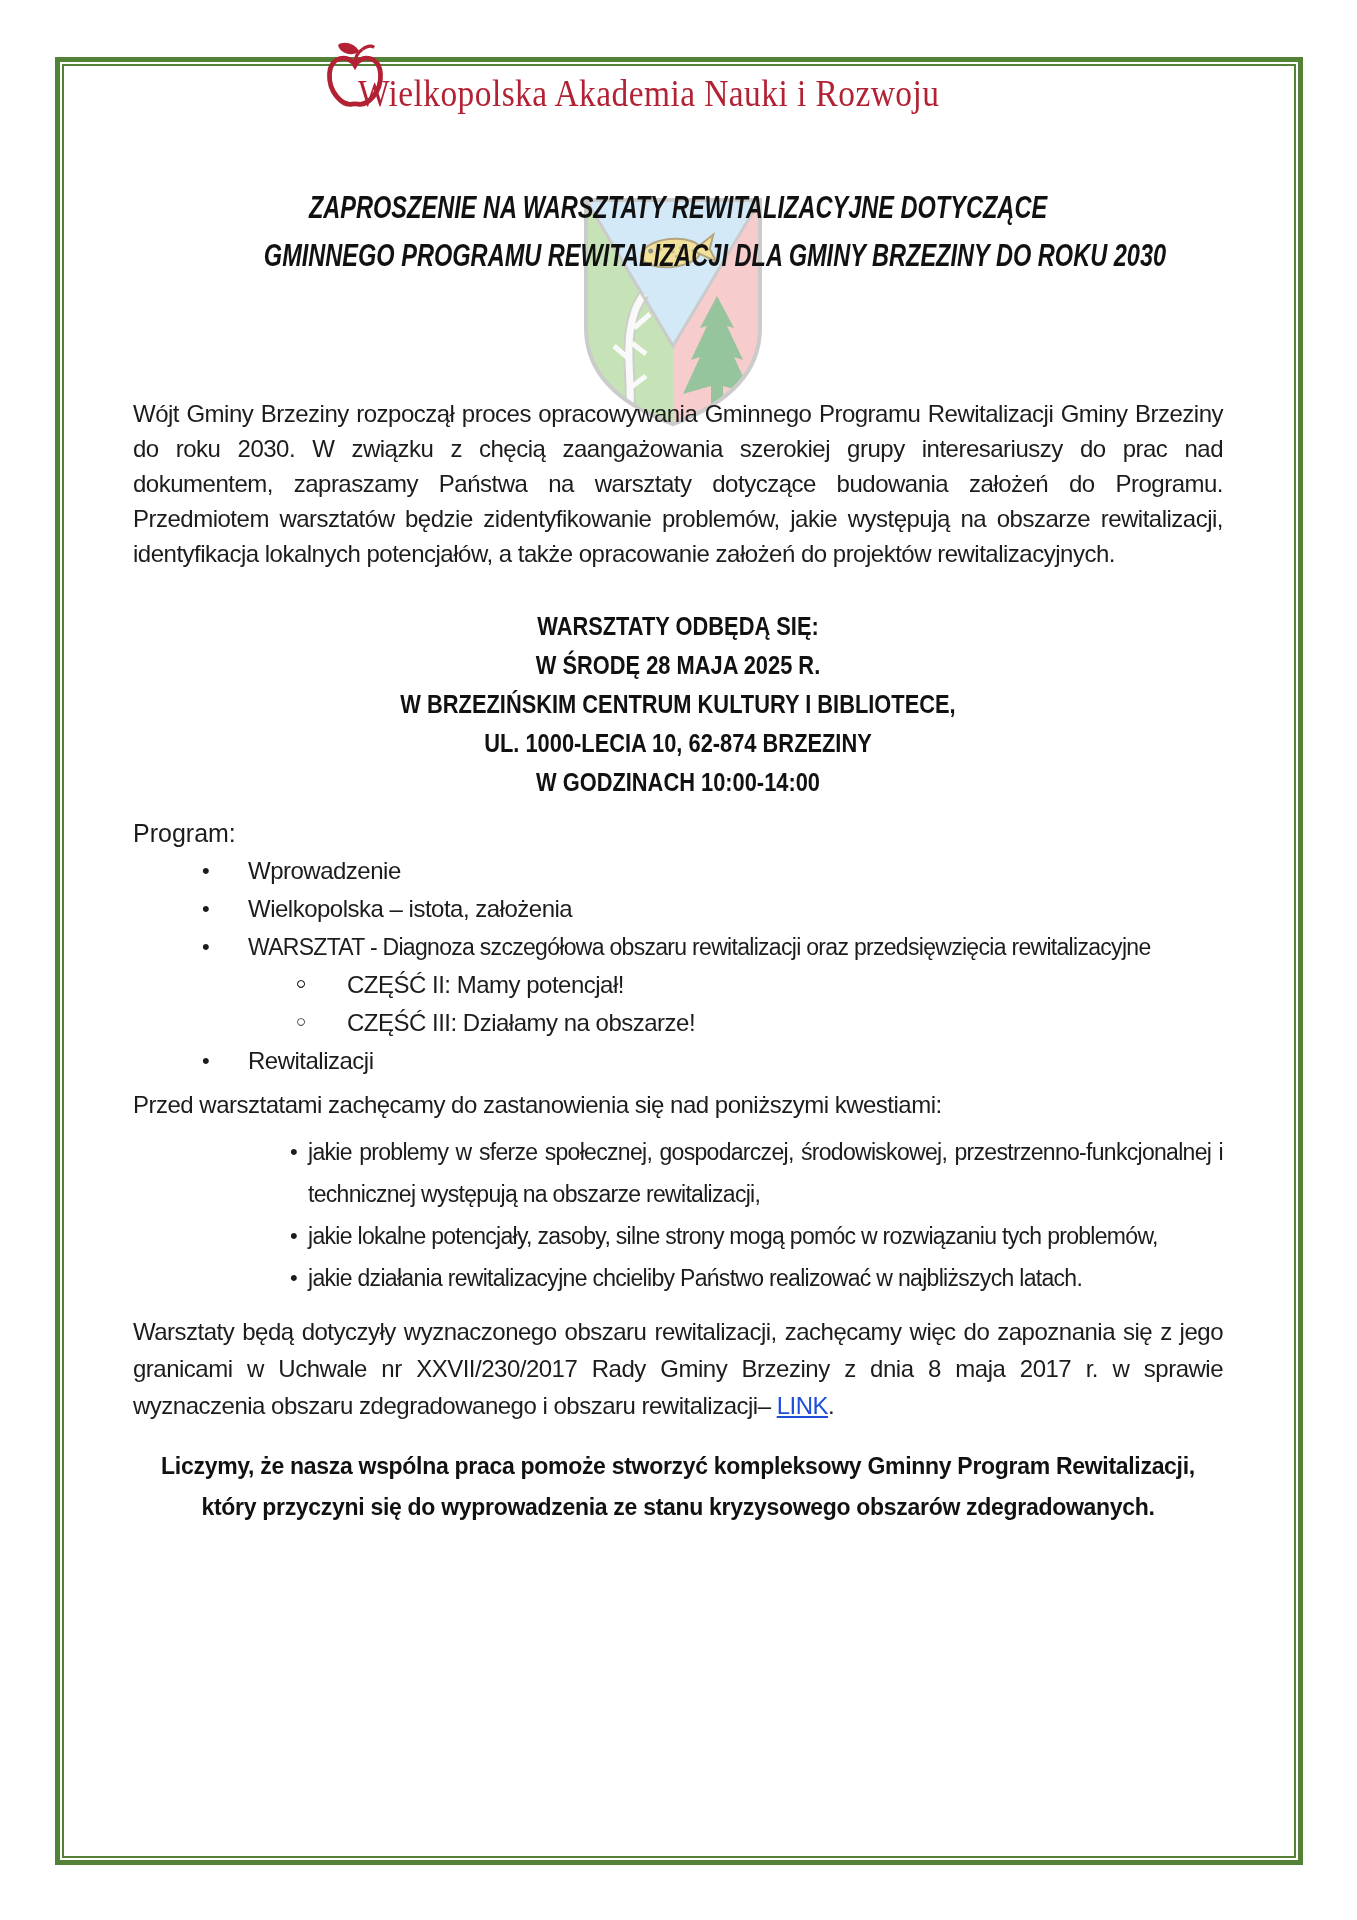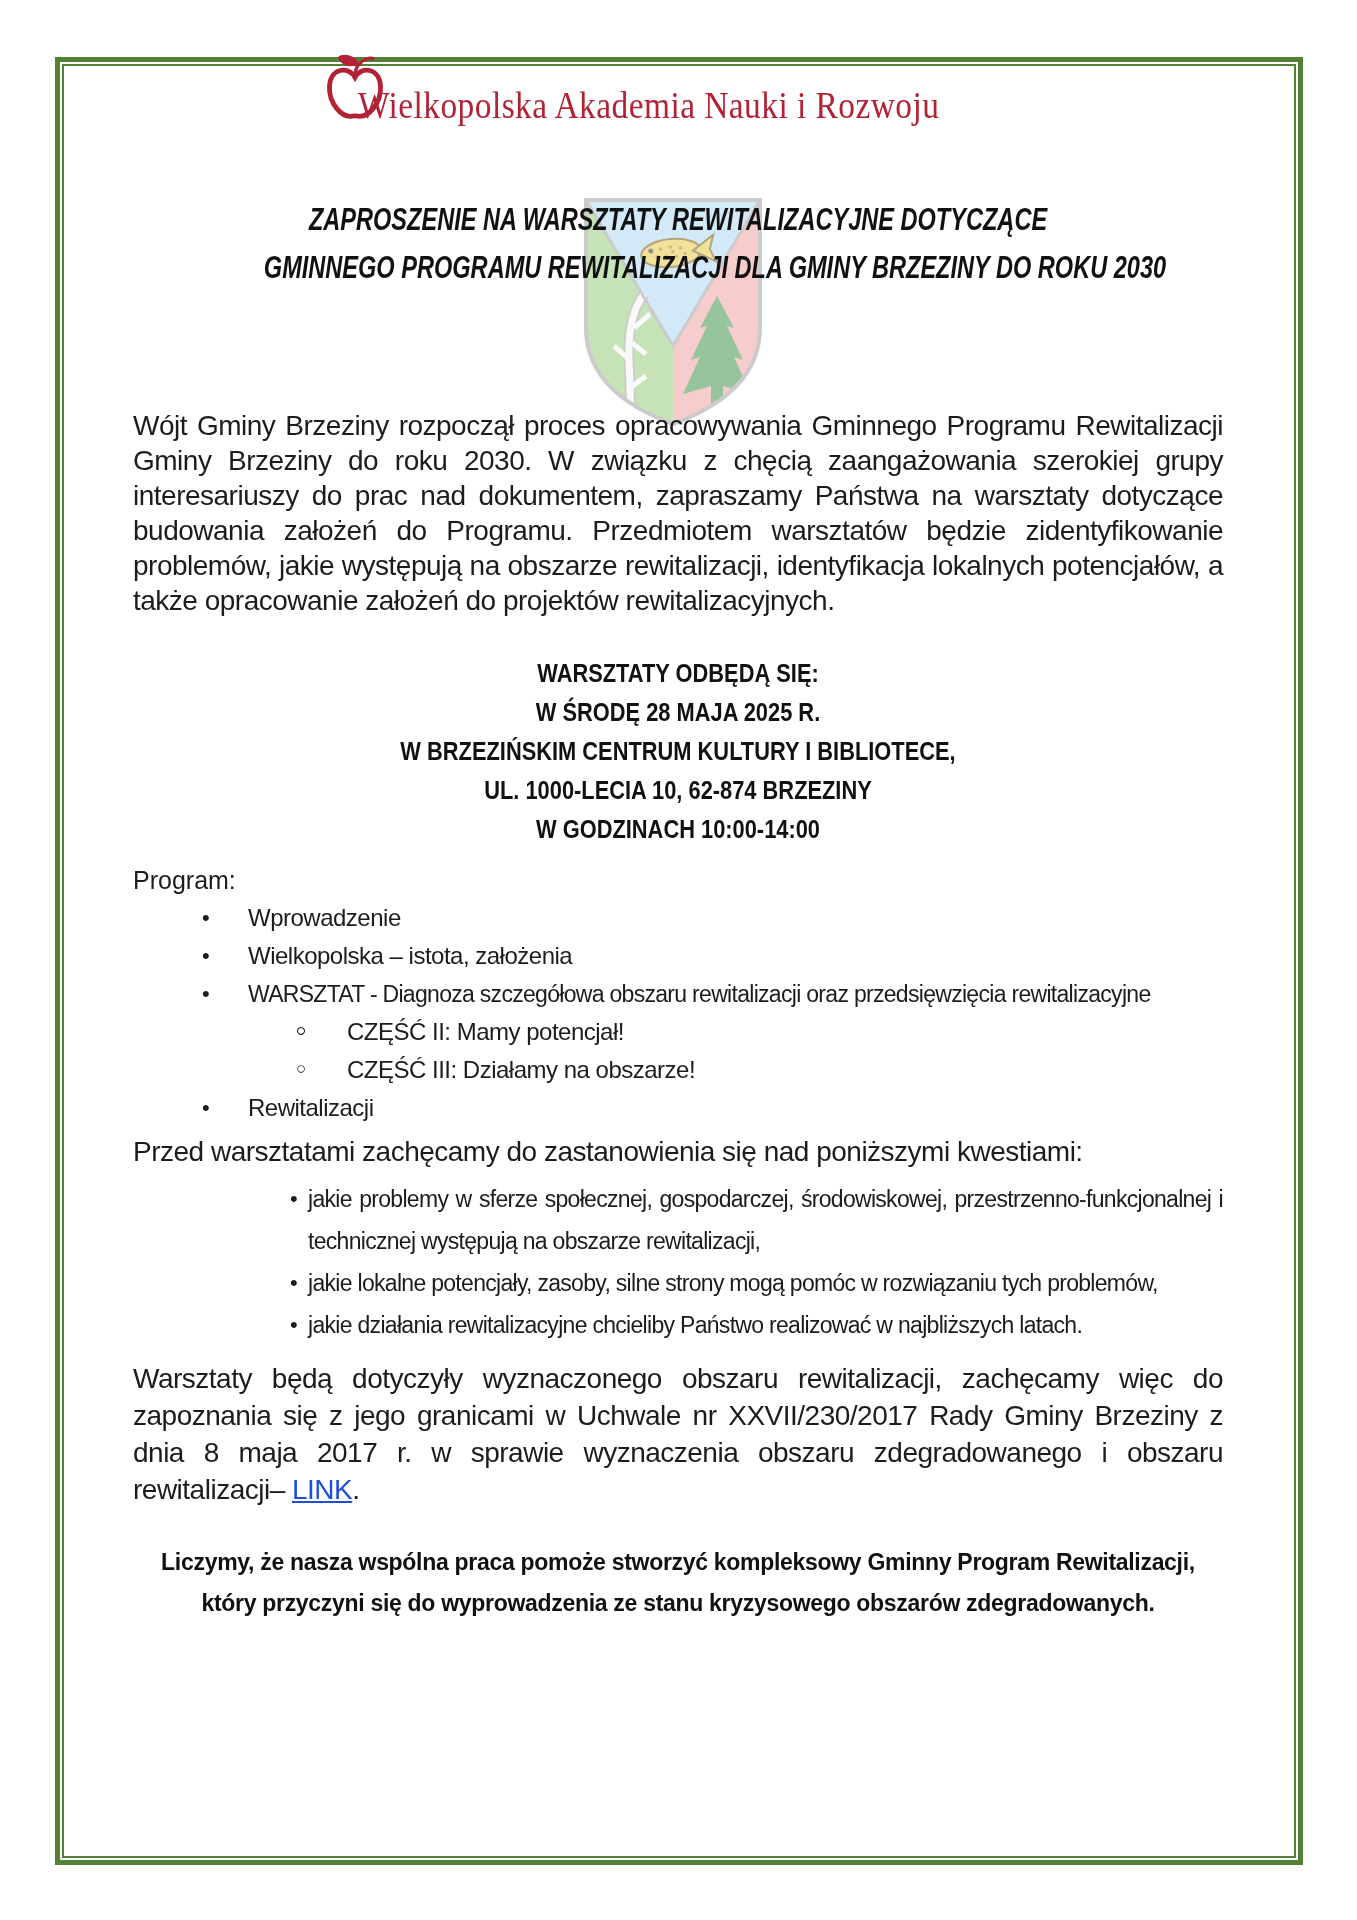--- a/index.html
+++ b/index.html
@@ -13,7 +13,7 @@
          border:5px solid #538135;}
   .frame-inner{position:absolute;inset:2px;border:2px solid #538135;}
 
-  .content{position:absolute;left:133px;top:12px;width:1090px;}
+  .content{position:absolute;left:133px;top:0;width:1090px;}
 
   
   .logo{position:relative;margin:64px auto 0;width:fit-content;height:58px;}

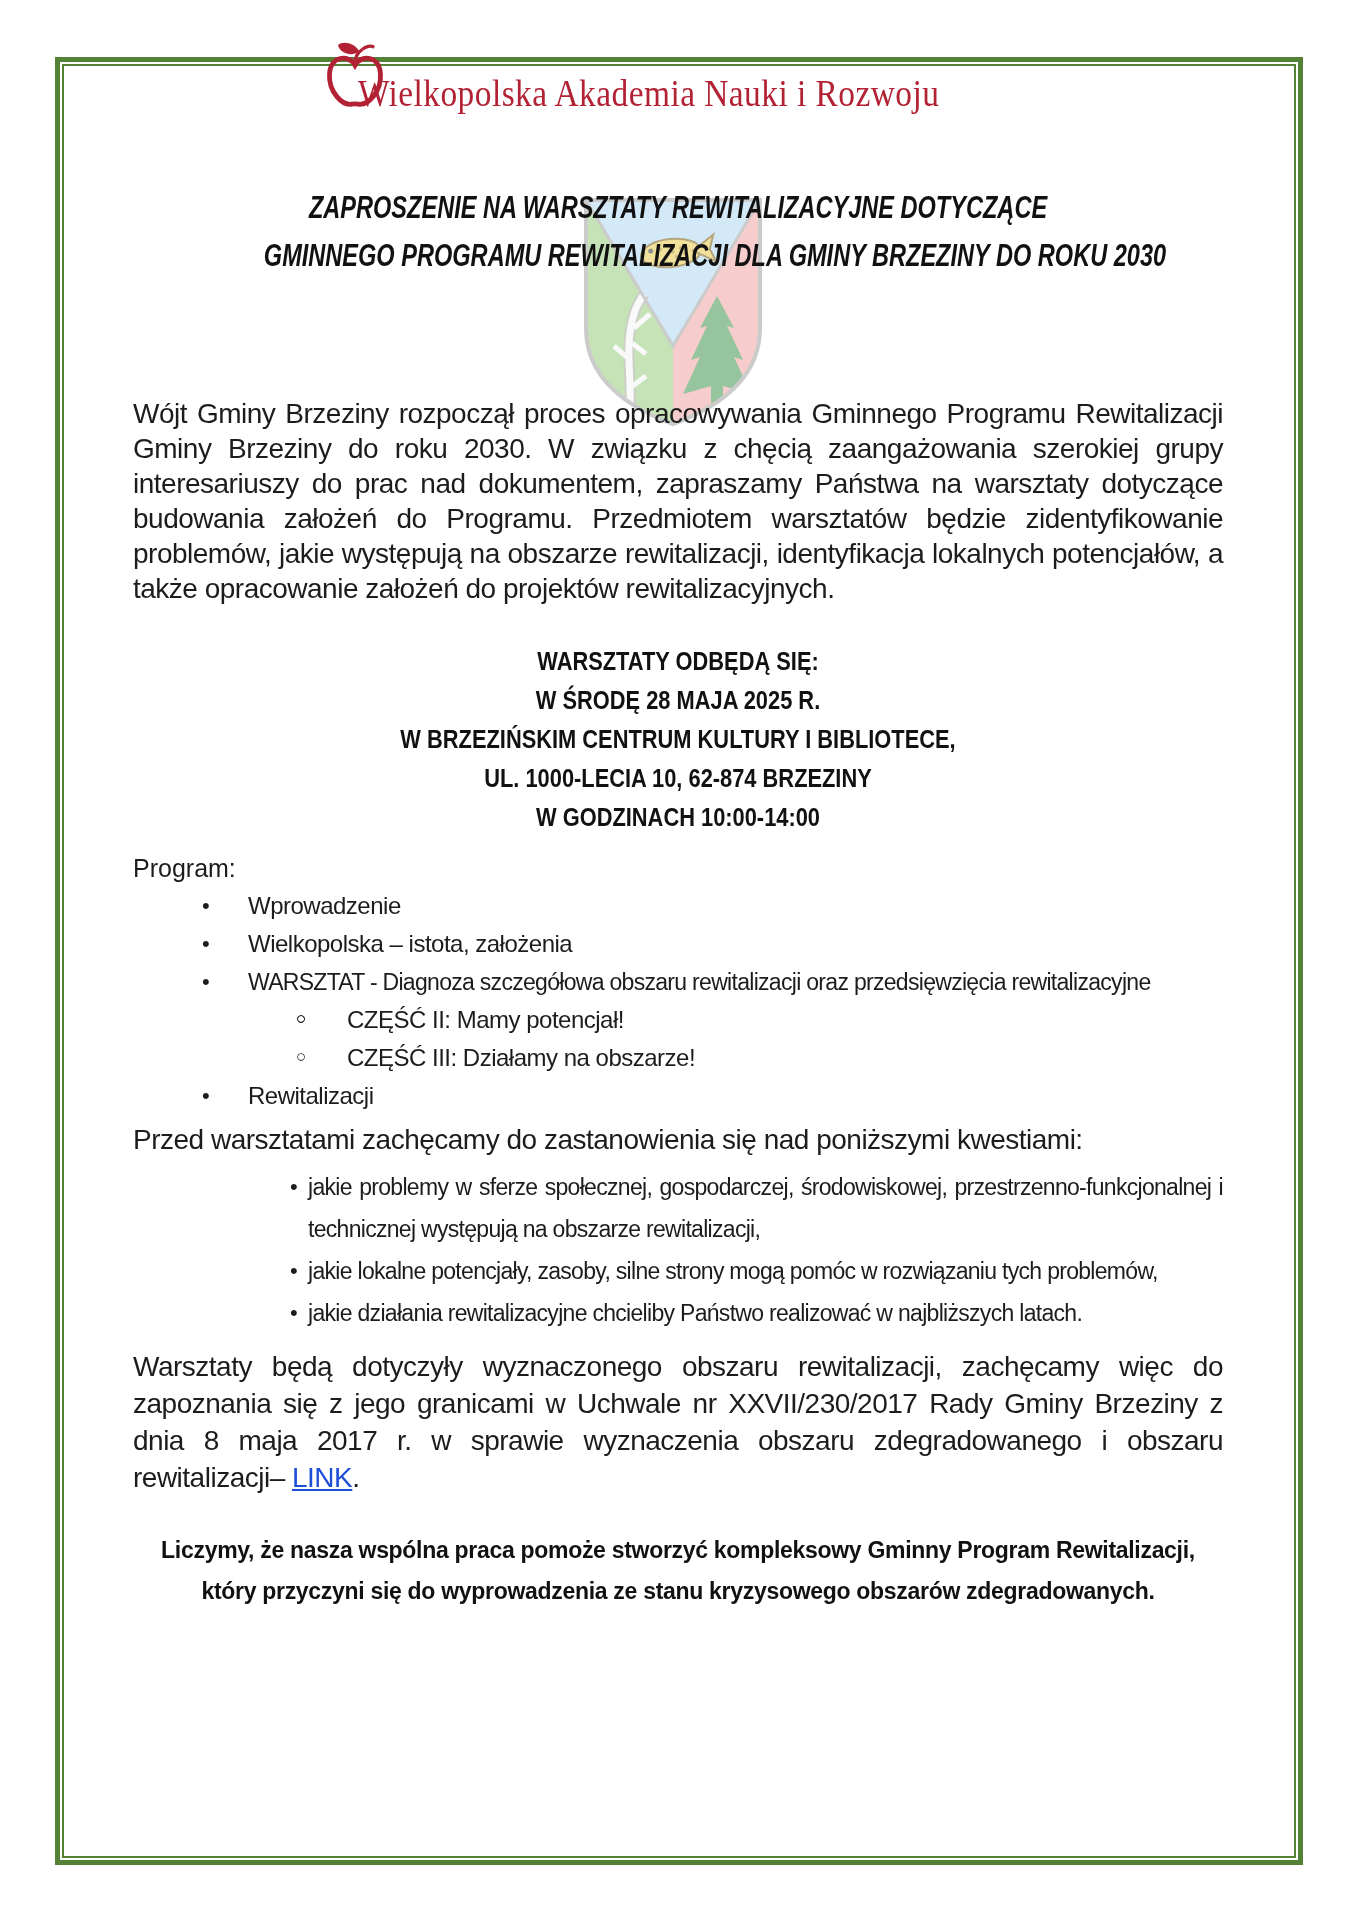--- a/index.html
+++ b/index.html
@@ -33,7 +33,7 @@
     transform:scaleX(0.76);transform-origin:50% 0;white-space:nowrap;color:#111;
   }
 
-  .para{position:relative;z-index:1;margin:0;font-size:28px;letter-spacing:-0.5px;}
+  .para{position:relative;z-index:1;margin:0;font-size:24px;letter-spacing:-0.5px;}
   .para1{margin-top:116px;text-align:justify;line-height:35px;}
 
   .event{

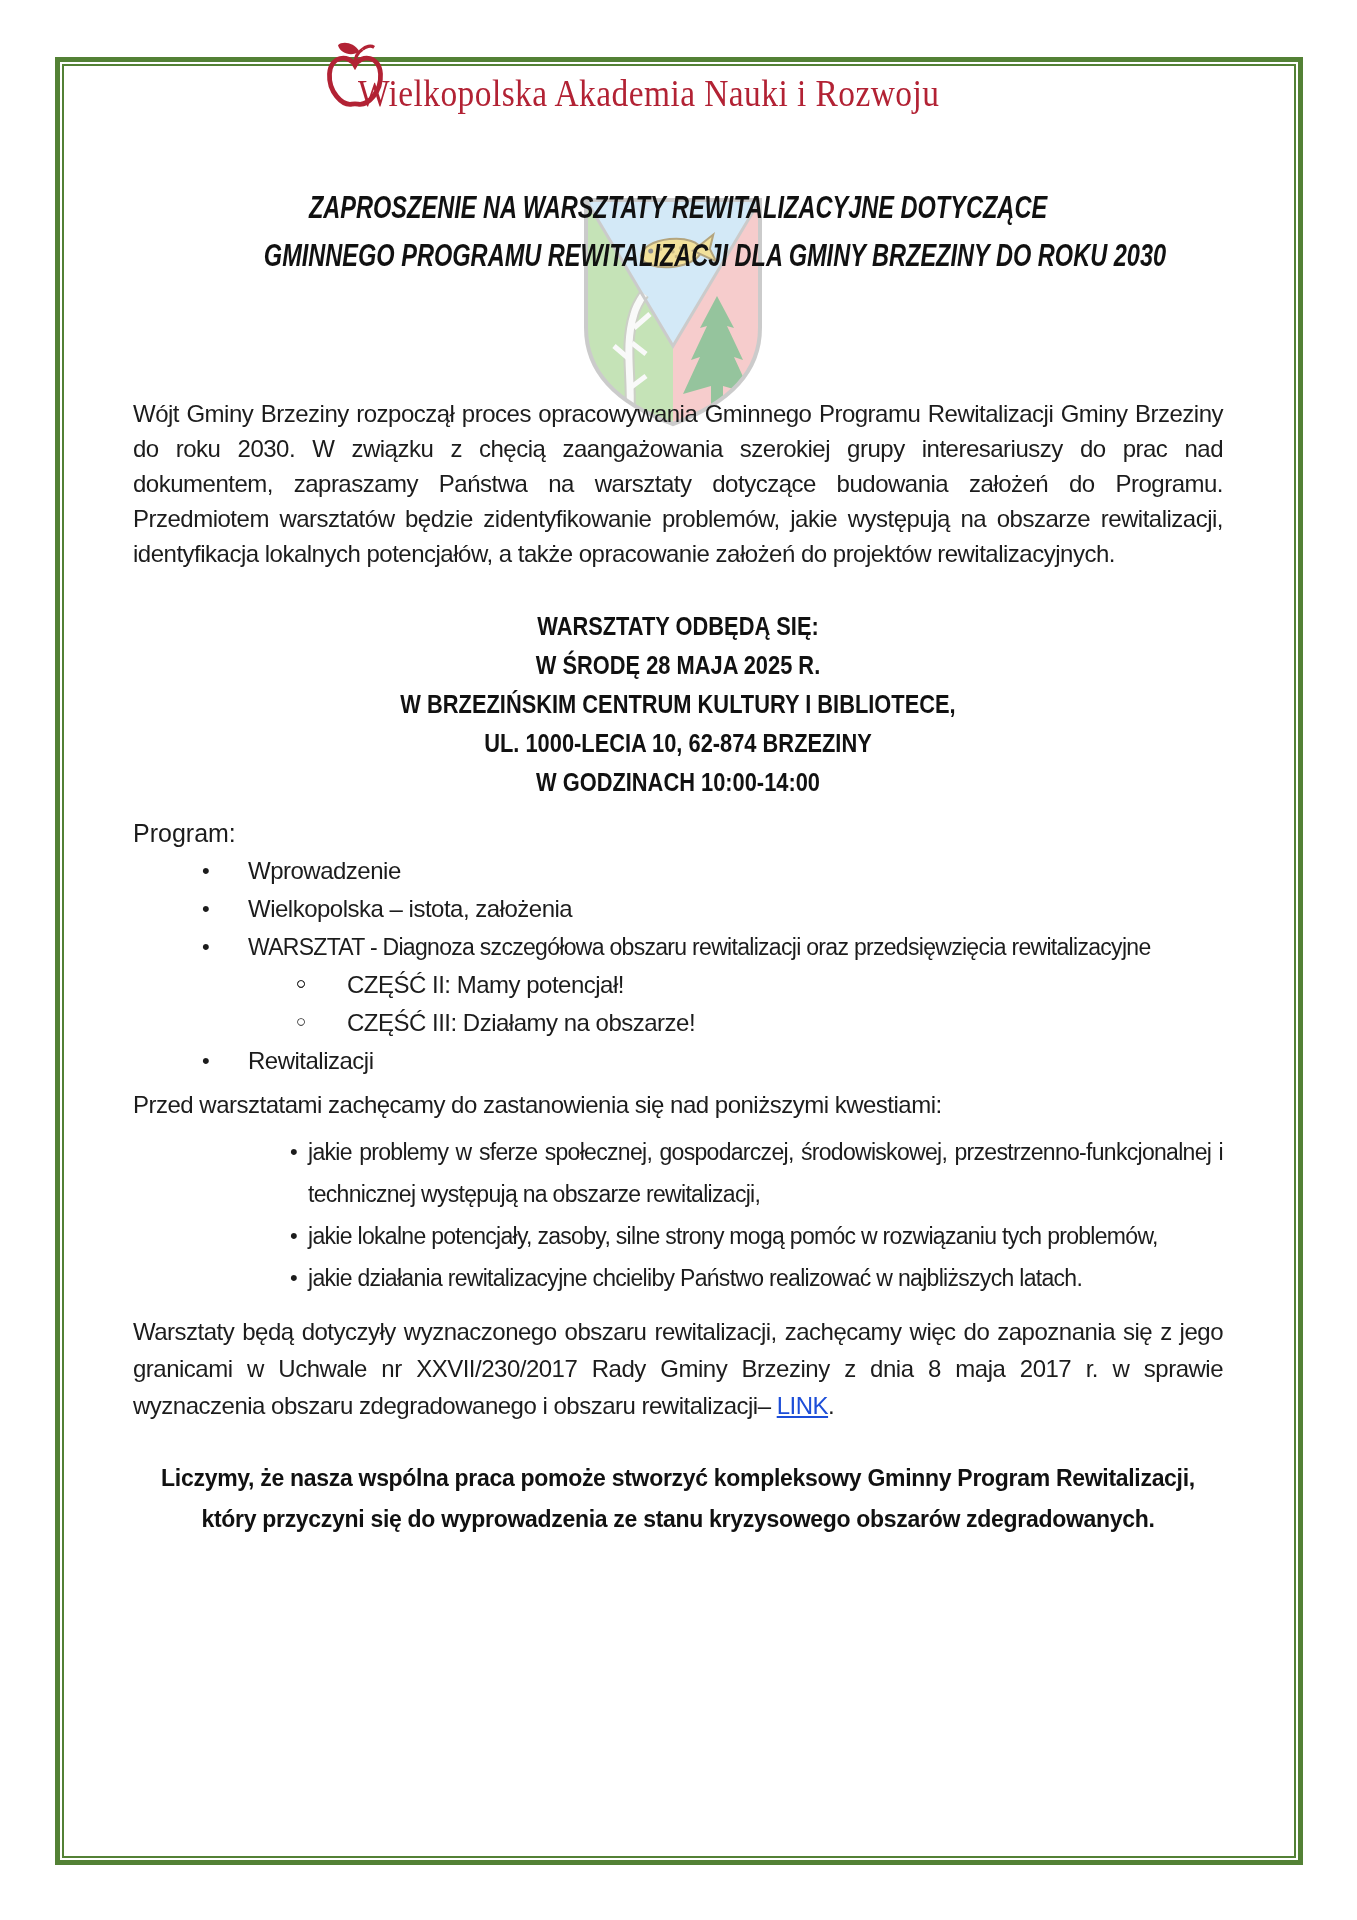--- a/index.html
+++ b/index.html
@@ -60,7 +60,7 @@
   .link{color:#1d4ed8;text-decoration:underline;cursor:pointer;}
 
   .closing{
-    margin-top:34px;text-align:center;font-weight:bold;font-size:23px;
+    margin-top:22px;text-align:center;font-weight:bold;font-size:23px;
     letter-spacing:-0.3px;line-height:41px;color:#111;
   }
 </style>

